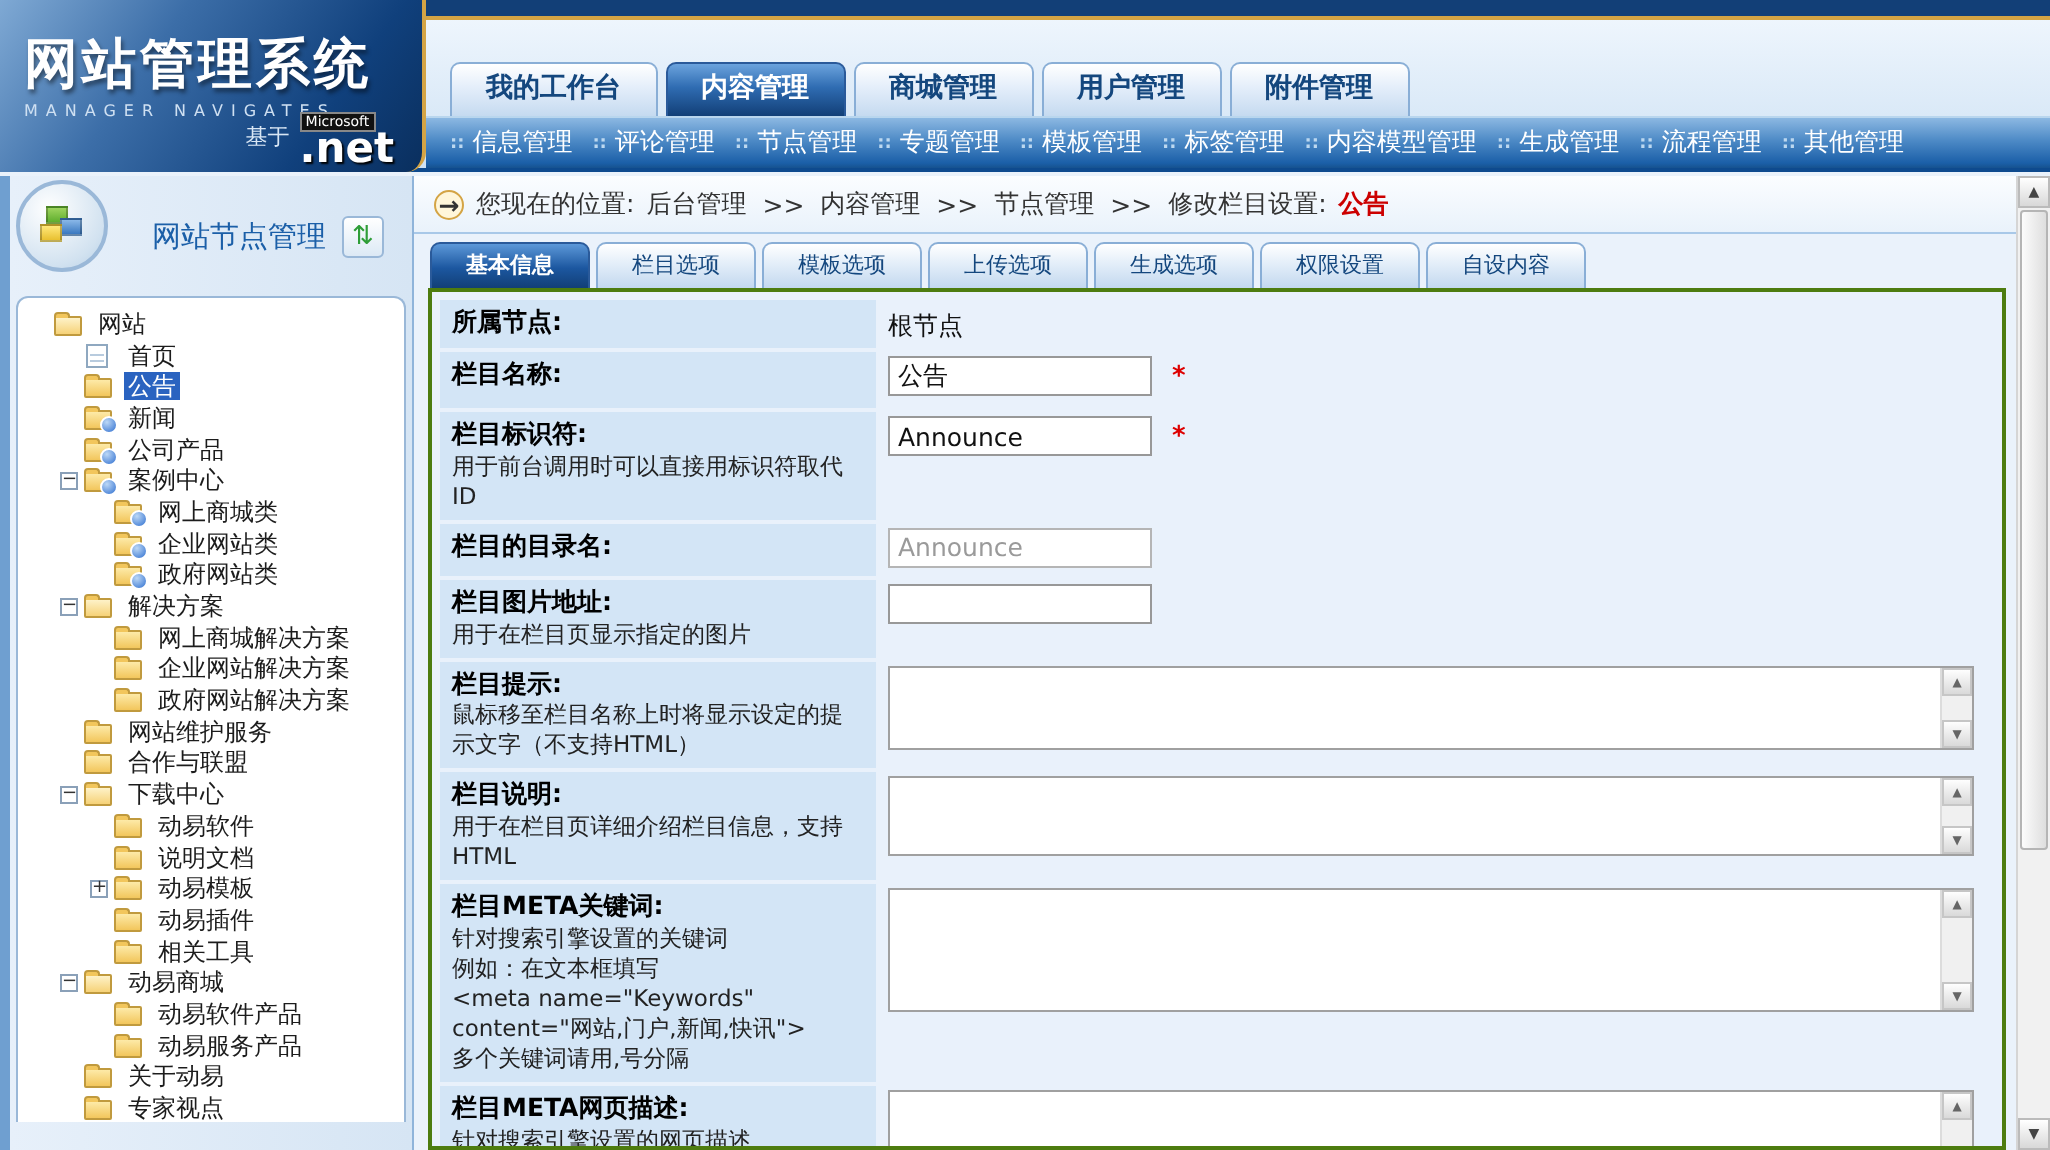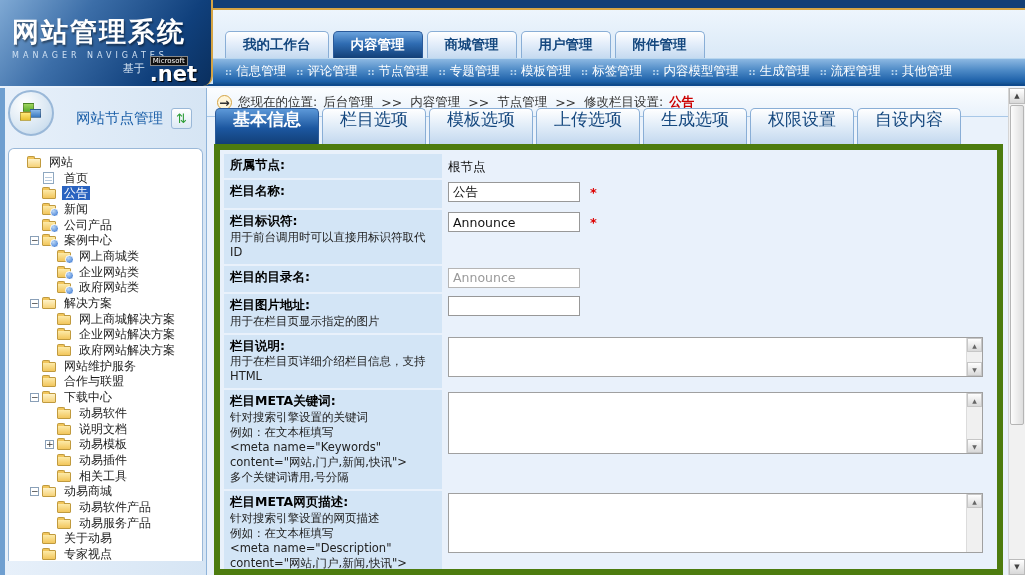--- a/index.html
+++ b/index.html
@@ -82,7 +82,7 @@
   .crumb-hl { color:#cc0000 !important; font-weight:bold; }
 
   .ftabs-row { flex:none; height:27px; display:flex; align-items:flex-end; gap:3px; padding-left:8px; }
-  .f-tab { height:36px; line-height:21px; padding:0 17px; font-size:17px; color:#14477e;
+  .f-tab { height:23px; line-height:21px; padding:0 17px; font-size:11px; color:#14477e;
            background:linear-gradient(#ffffff,#e0ecf8 50%,#c3d8ef); border:1px solid #89aed6; border-bottom:none;
            border-radius:5px 5px 0 0; cursor:pointer; white-space:nowrap; }
   .f-tab.active { background:linear-gradient(#5c98d8,#1c57a0 55%,#123f77); color:#fff; font-weight:bold; border-color:#2a5a9a; }

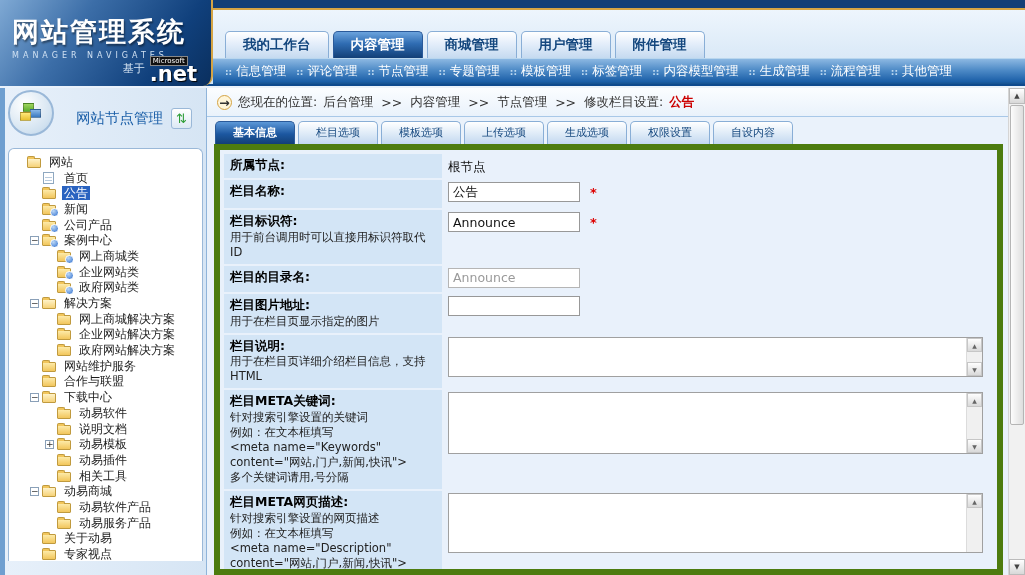--- a/index.html
+++ b/index.html
@@ -87,7 +87,7 @@
            border-radius:5px 5px 0 0; cursor:pointer; white-space:nowrap; }
   .f-tab.active { background:linear-gradient(#5c98d8,#1c57a0 55%,#123f77); color:#fff; font-weight:bold; border-color:#2a5a9a; }
 
-  .form-panel { flex:1; margin:0 5px 0 7px; border:6px solid #4d7c0f; background:#e9f1fb; padding:4px; overflow:hidden; }
+  .form-panel { flex:1; margin:0 5px 0 7px; border:2px solid #4d7c0f; background:#e9f1fb; padding:4px; overflow:hidden; }
   .f-row { display:flex; margin-bottom:2px; }
   .row-label { flex:none; width:218px; background:#d3e5f6; padding:3px 6px 4px; }
   .lt { font-size:12.5px; font-weight:bold; color:#000; line-height:1.35; }

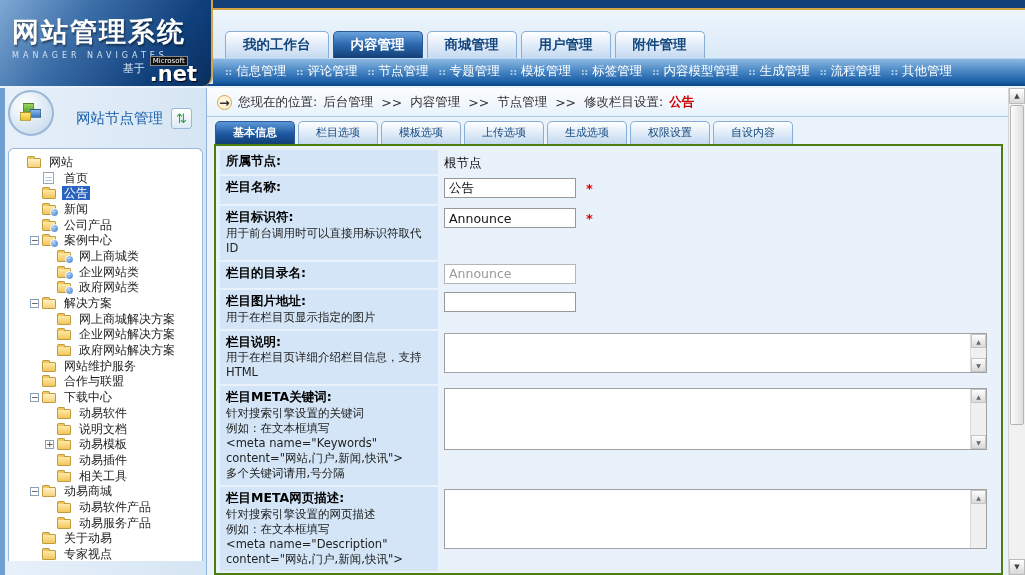--- a/index.html
+++ b/index.html
@@ -438,6 +438,21 @@
           </div>
           <div class="f-row" style="min-height: 50px;">
             <div class="row-label">
+              <div class="lt">栏目提示:</div>
+              <div class="ld">鼠标移至栏目名称上时将显示设定的提示文字（不支持HTML）</div>
+            </div>
+            <div class="row-value">
+              <div class="fake-ta" style="height: 42px;">
+                <div class="ta-body"></div>
+                <div class="ta-scroll">
+                  <div class="ta-btn">▲</div>
+                  <div class="ta-btn">▼</div>
+                </div>
+              </div>
+            </div>
+          </div>
+          <div class="f-row" style="min-height: 50px;">
+            <div class="row-label">
               <div class="lt">栏目说明:</div>
               <div class="ld">用于在栏目页详细介绍栏目信息，支持HTML</div>
             </div>

